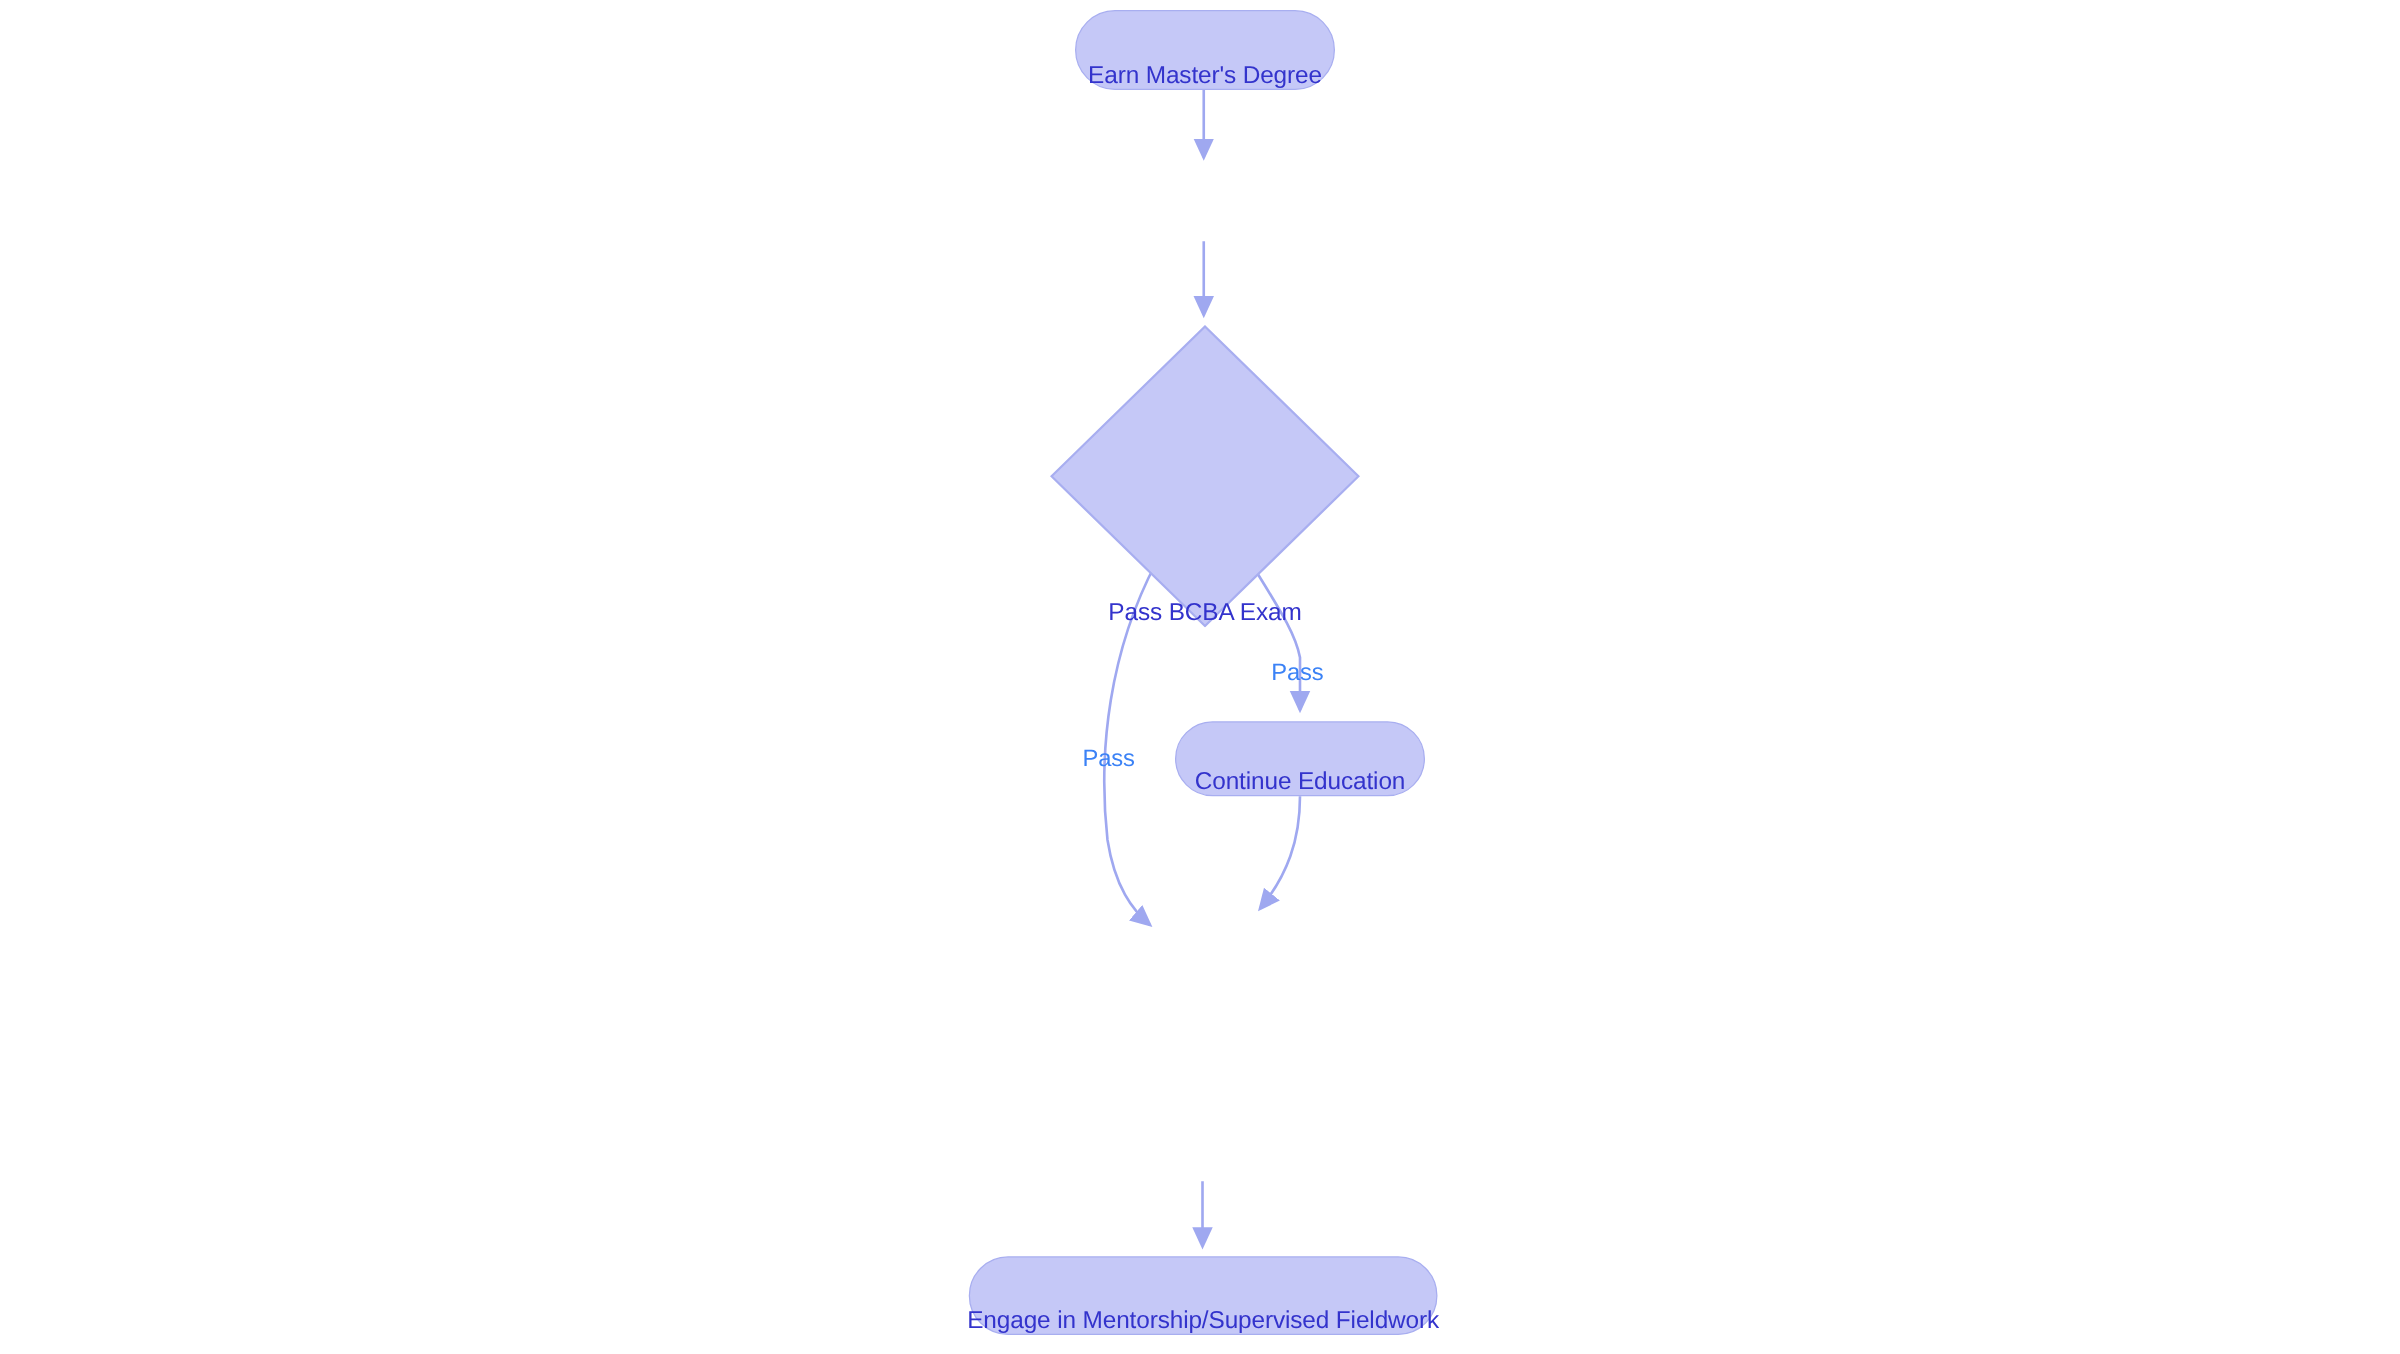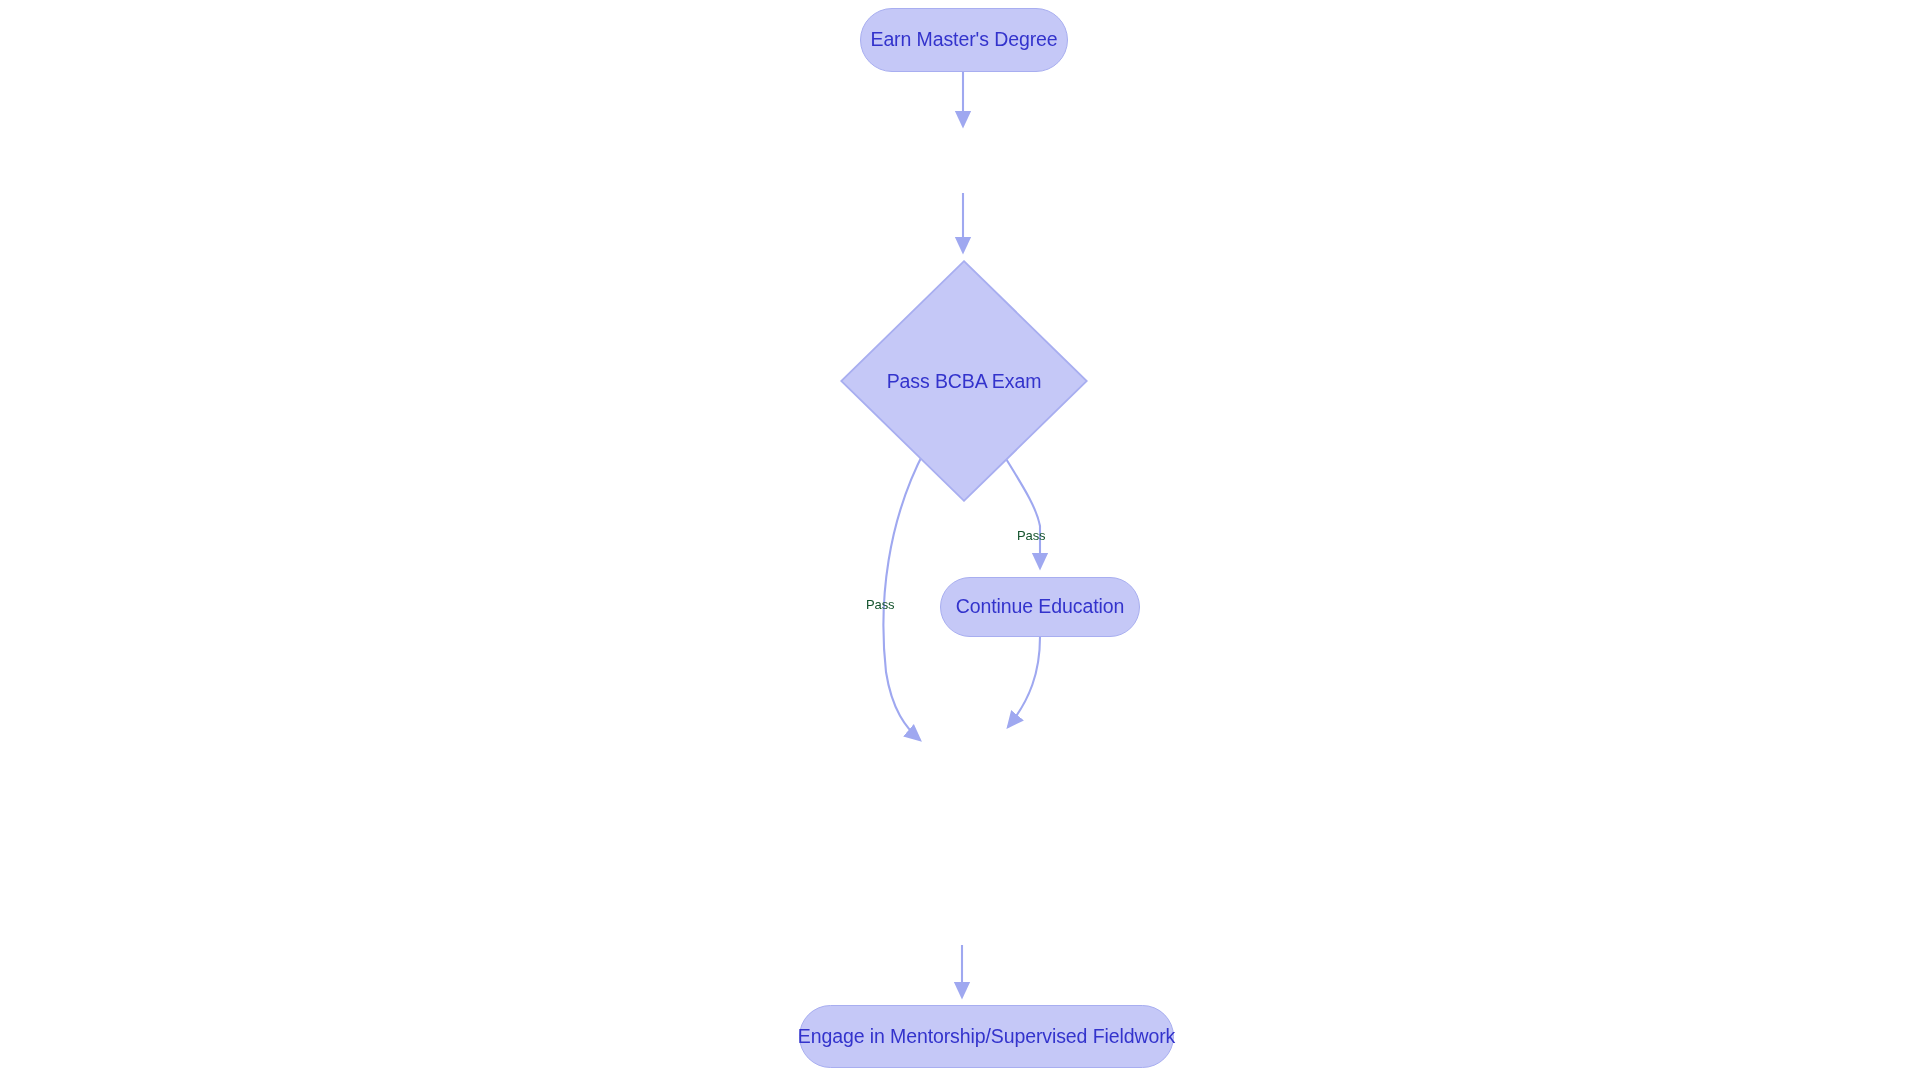--- a/index.html
+++ b/index.html
@@ -30,7 +30,7 @@
     position: absolute;
     box-sizing: border-box;
     display: flex;
-    align-items: center;
+    align-items: flex-end;
     justify-content: center;
     text-align: center;
     color: #3333cc;

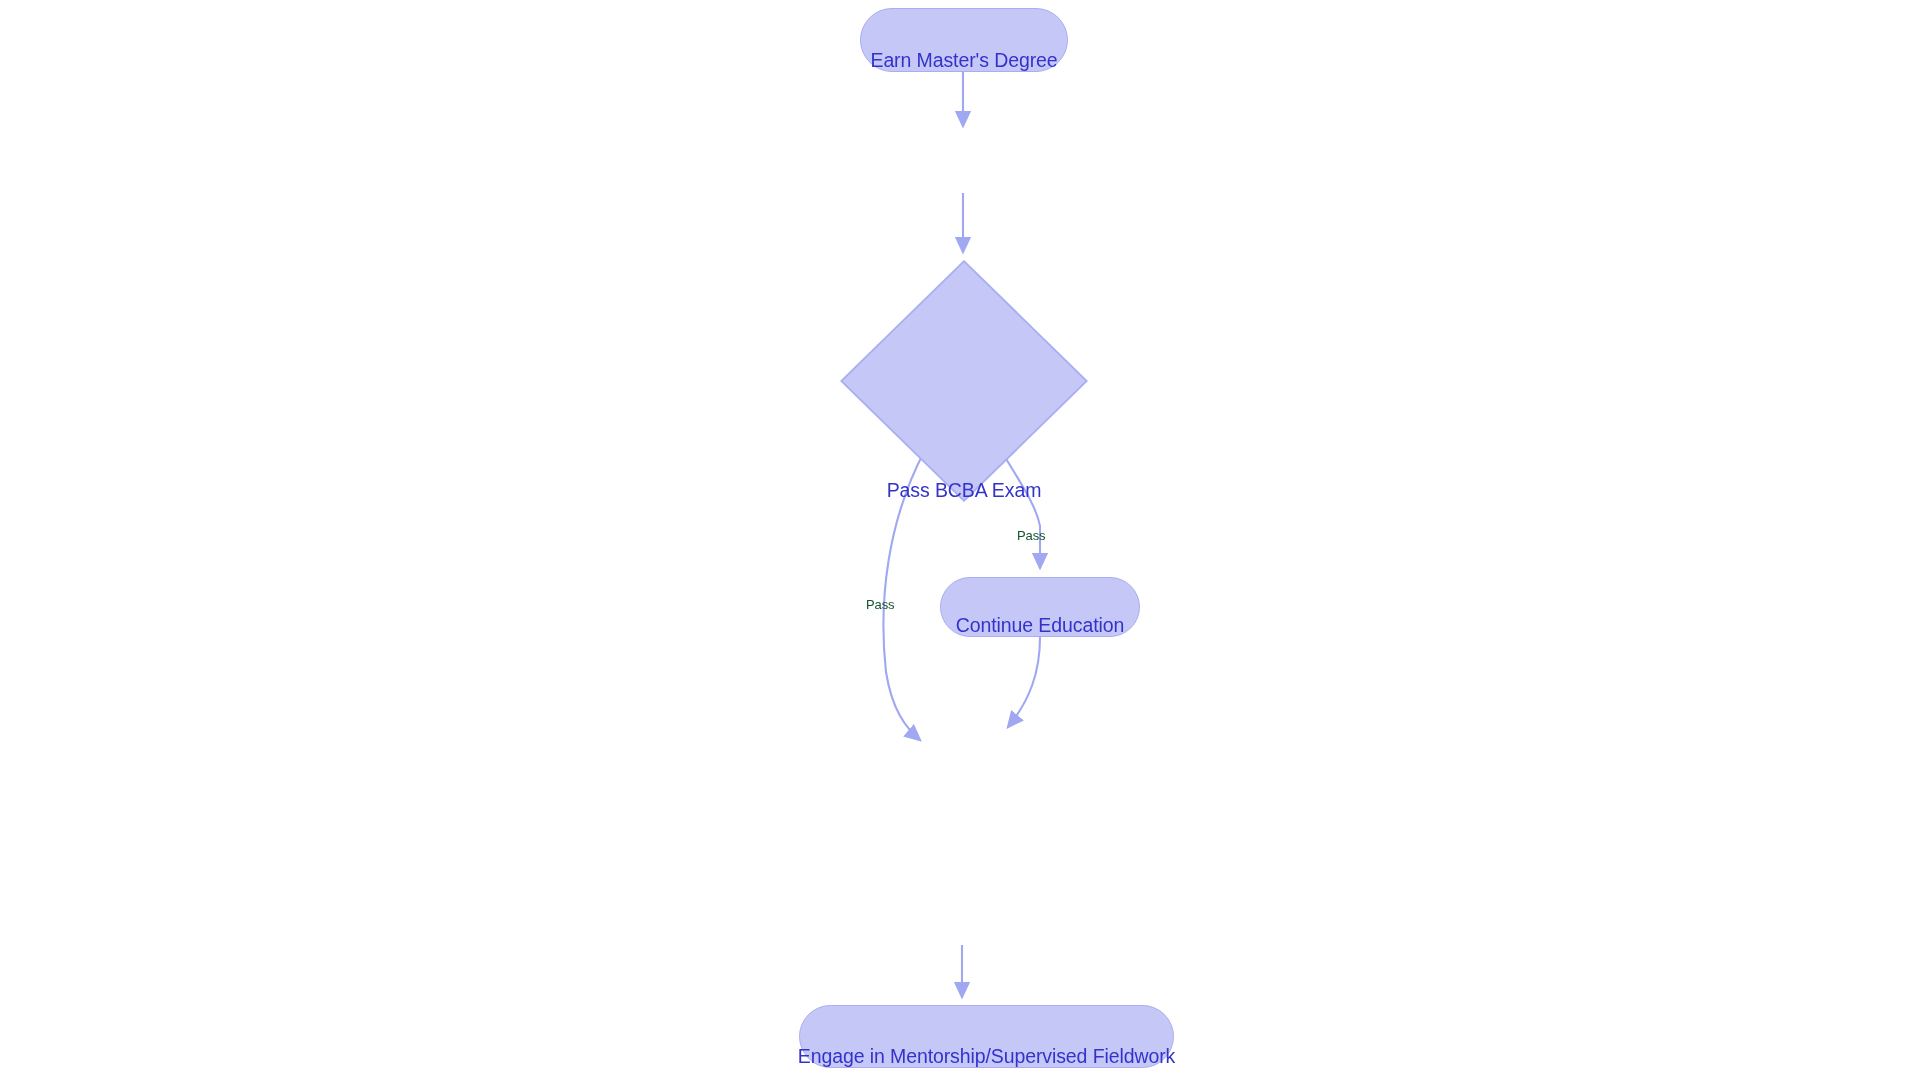--- a/index.html
+++ b/index.html
@@ -68,8 +68,8 @@
   }
   .edge-label {
     position: absolute;
-    color: #14532d;
-    font-size: 13px;
+    color: #3b82f6;
+    font-size: 19px;
     letter-spacing: -0.1px;
     white-space: nowrap;
     background: transparent;

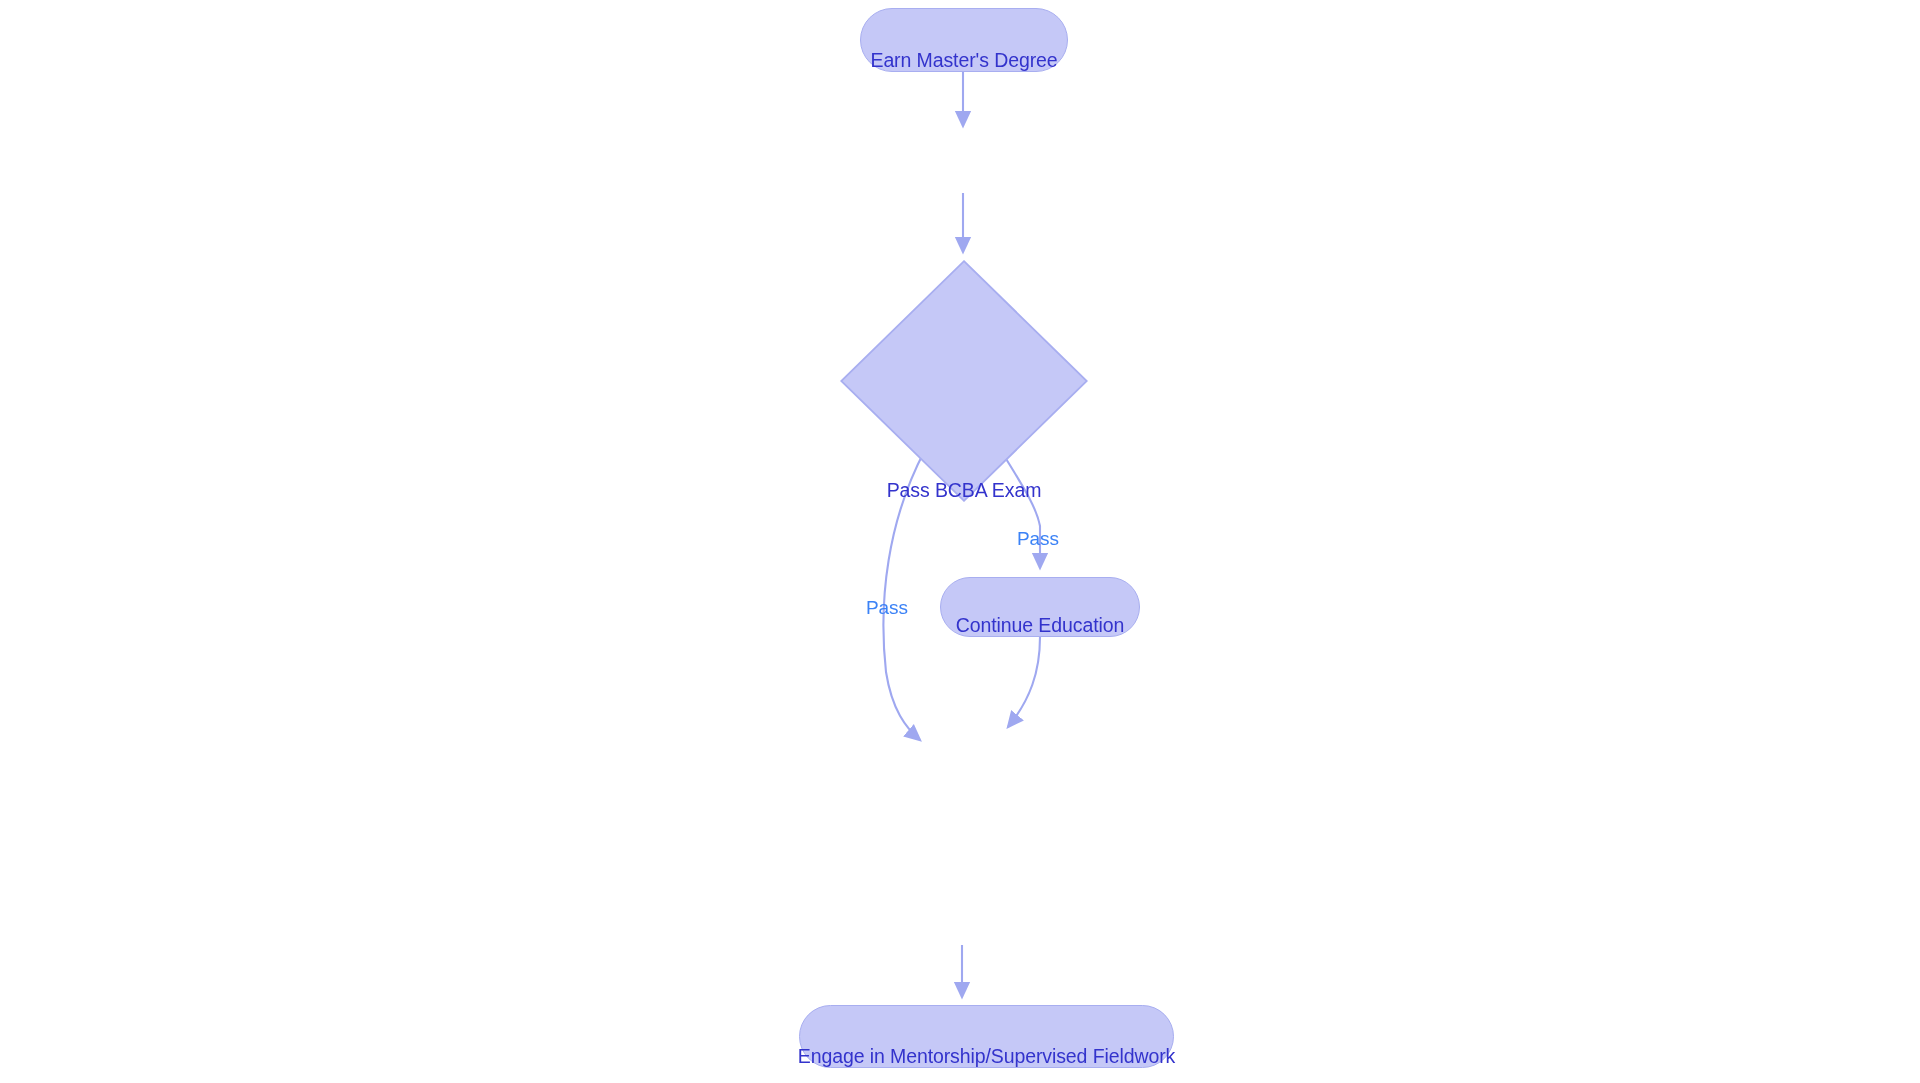--- a/index.html
+++ b/index.html
@@ -118,7 +118,7 @@
   </div>
 
 
-  <div class="node node-pill" style="left:775px; top:1005px; width:375px; height:63px;margin-left:24px;">
+  <div class="node node-pill" style="left:775px; top:1005px; width:375px; height:63px;">
     <span>Engage in Mentorship/Supervised Fieldwork</span>
   </div>
 

